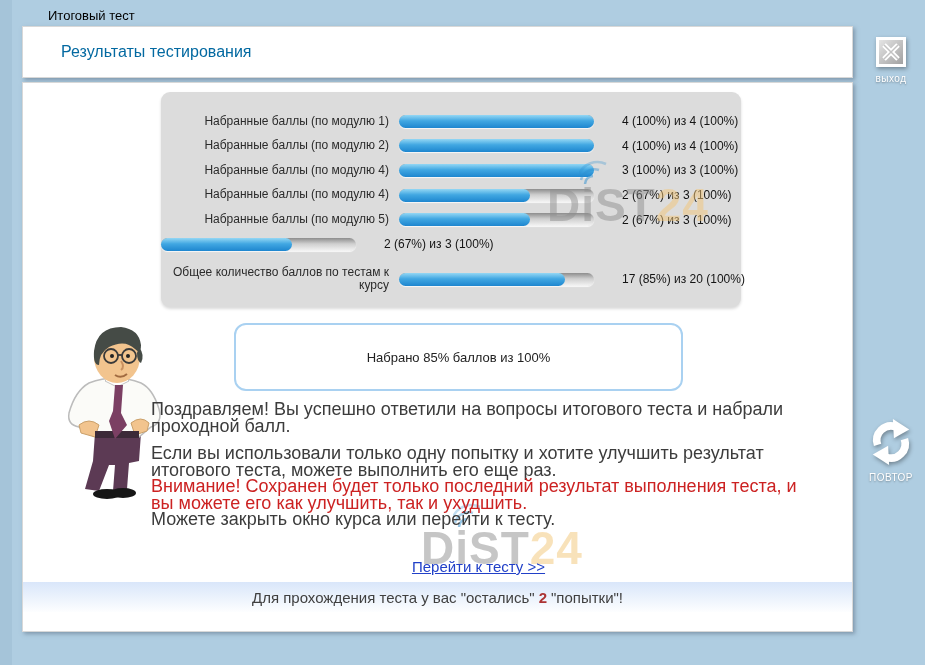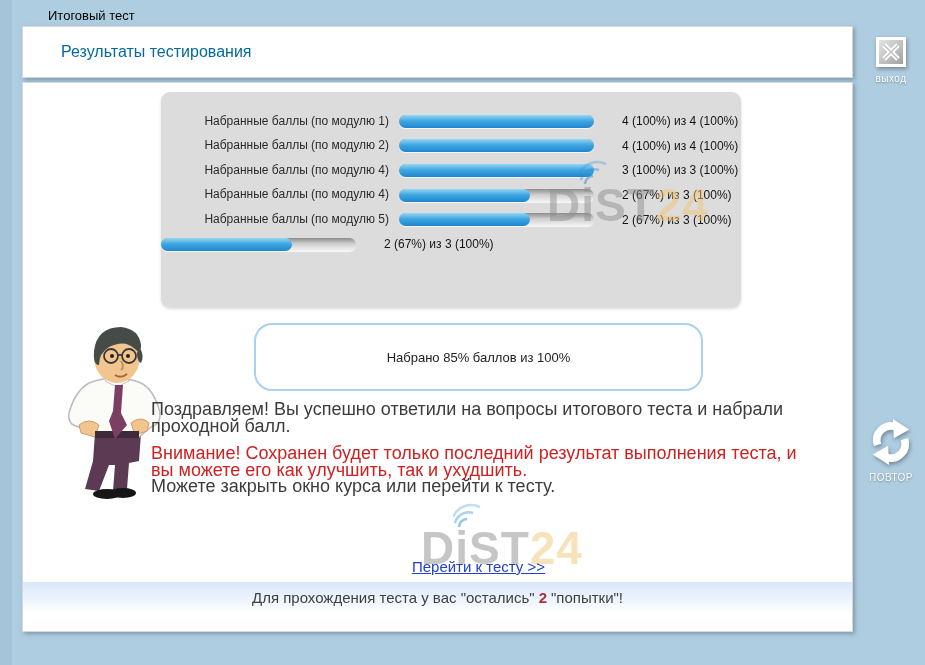--- a/index.html
+++ b/index.html
@@ -161,6 +161,13 @@
     <div class="row-value">2 (67%) из 3 (100%)</div>
   </div>
 
+  <div class="res-row total">
+    <div class="row-label">Общее количество баллов по тестам к курсу</div>
+    <div class="bar">
+      <div class="bar-fill" style="width: 85%;"></div>
+    </div>
+    <div class="row-value">17 (85%) из 20 (100%)</div>
+  </div>
 </div>
       <div class="watermark wm1">
         <svg class="wm-arcs" width="40" height="26" viewBox="0 0 40 26">

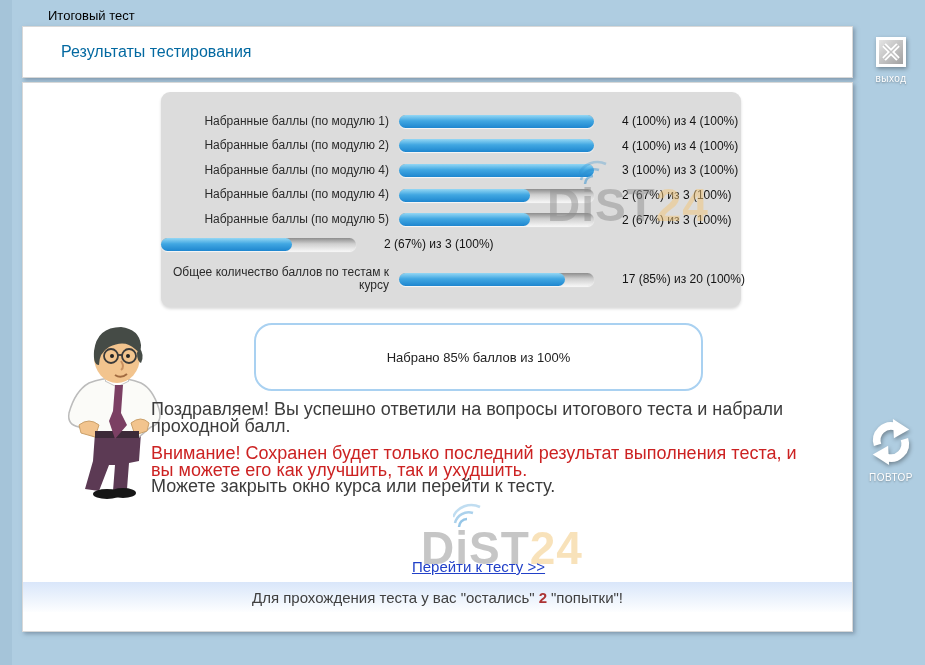--- a/index.html
+++ b/index.html
@@ -39,8 +39,8 @@
   .watermark.wm2{left:398px;top:438px;z-index:1;}
 
   .score-box{position:absolute;left:211px;top:240px;width:445px;height:64px;border:2px solid #a9d1f1;
-             border-radius:18px;background:#fff;display:flex;align-items:center;justify-content:center;
-             font-size:13px;color:#222;margin-left:20px;}
+             border-radius:12px;background:#fff;display:flex;align-items:center;justify-content:center;
+             font-size:13px;color:#222;}
 
   .character{position:absolute;left:32px;top:238px;}
 

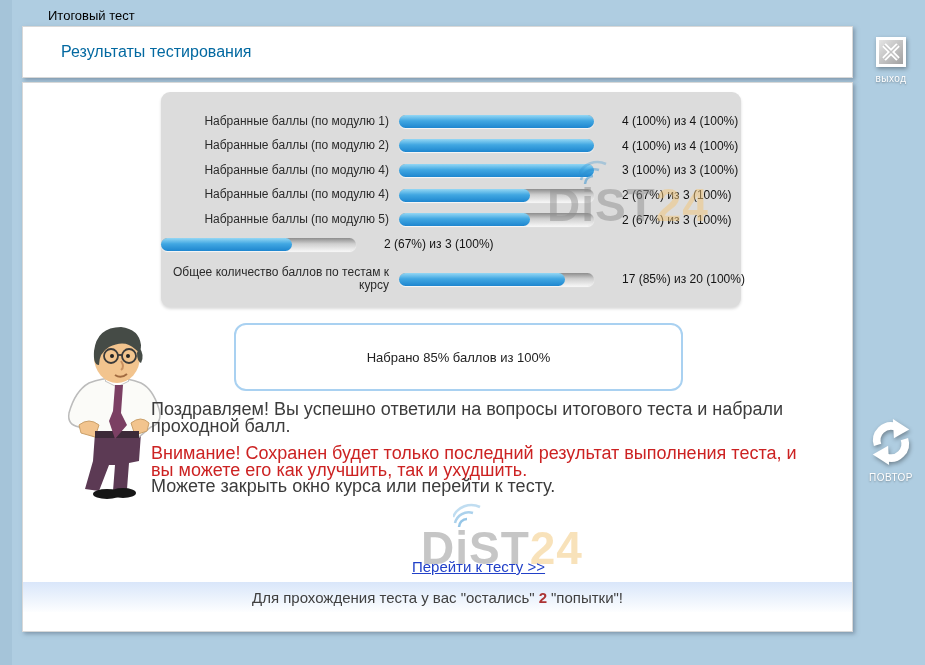--- a/index.html
+++ b/index.html
@@ -215,6 +215,7 @@
 
     <div class="message">
       <p class="para1">Поздравляем! Вы успешно ответили на вопросы итогового теста и набрали проходной балл.</p>
+      <div>Если вы использовали только одну попытку и хотите улучшить результат итогового теста, можете выполнить его еще раз.</div>
       <div class="warning">Внимание! Сохранен будет только последний результат выполнения теста, и вы можете его как улучшить, так и ухудшить.</div>
       <div>Можете закрыть окно курса или перейти к тесту.</div>
     </div>

